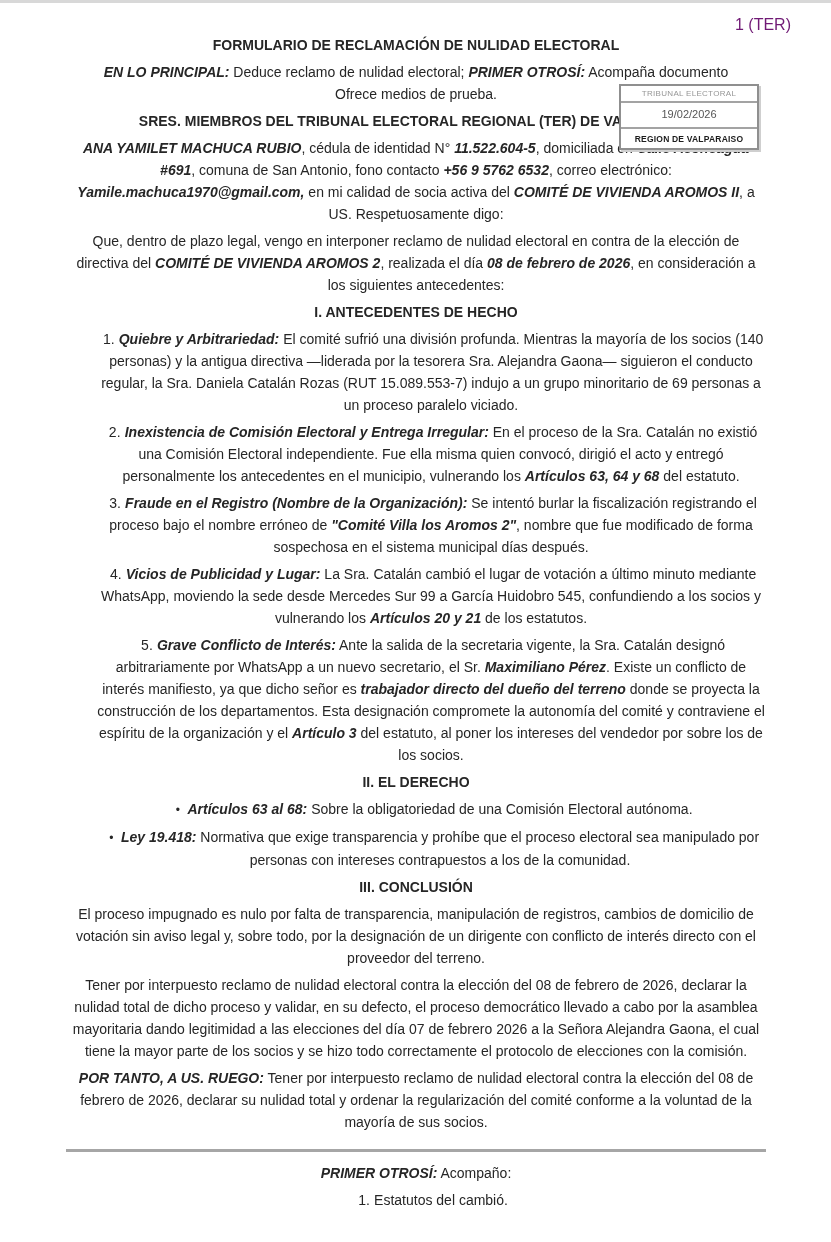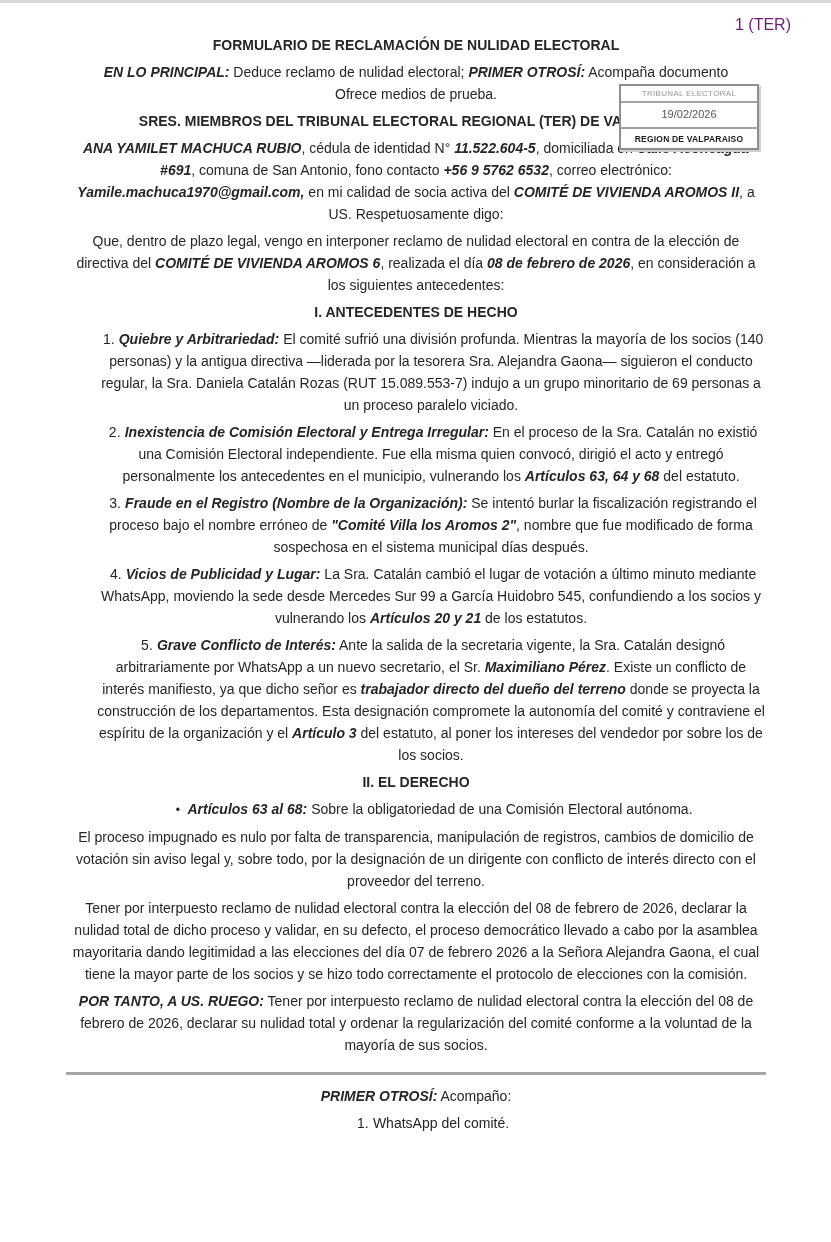--- a/index.html
+++ b/index.html
@@ -48,7 +48,7 @@
 
   <p><b>ANA YAMILET MACHUCA RUBIO</b><span>, cédula de identidad N° </span><b>11.522.604-5</b><span>, domiciliada en </span><b>Calle Aconcagua #691</b><span>, comuna de San Antonio, fono contacto </span><b>+56 9 5762 6532</b><span>, correo electrónico: </span><b>Yamile.machuca1970@gmail.com,</b><span> en mi calidad de socia activa del </span><b>COMITÉ DE VIVIENDA AROMOS II</b><span>, a US. Respetuosamente digo:</span></p>
 
-  <p><span>Que, dentro de plazo legal, vengo en interponer reclamo de nulidad electoral en contra de la elección de directiva del </span><b>COMITÉ DE VIVIENDA AROMOS 6</b><span>, realizada el día </span><b>08 de febrero de 2026</b><span>, en consideración a los siguientes antecedentes:</span></p>
+  <p><span>Que, dentro de plazo legal, vengo en interponer reclamo de nulidad electoral en contra de la elección de directiva del </span><b>COMITÉ DE VIVIENDA AROMOS 2</b><span>, realizada el día </span><b>08 de febrero de 2026</b><span>, en consideración a los siguientes antecedentes:</span></p>
 
   <p class="h">I. ANTECEDENTES DE HECHO</p>
 

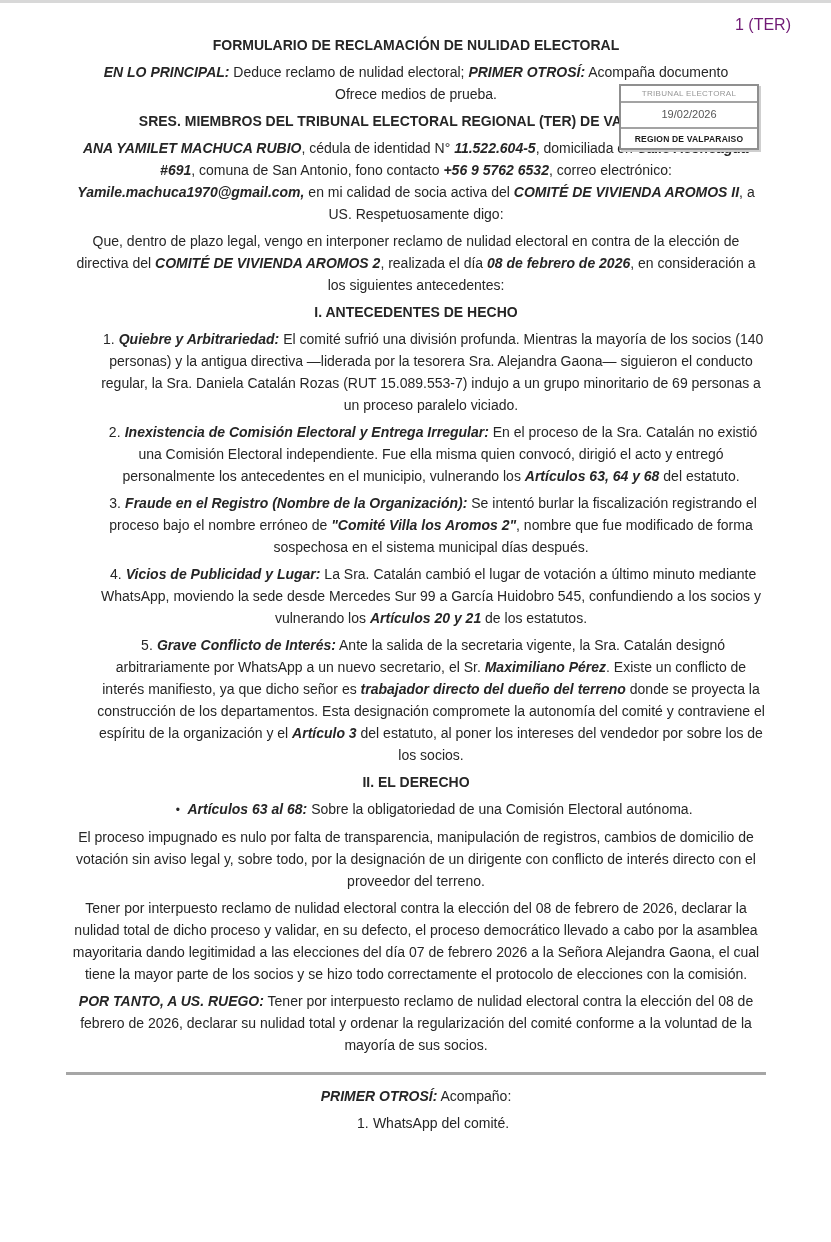--- a/index.html
+++ b/index.html
@@ -61,6 +61,7 @@
   <p class="h">II. EL DERECHO</p>
 
   <div class="bullet-item"><span class="marker">•</span><span><b>Artículos 63 al 68:</b><span> Sobre la obligatoriedad de una Comisión Electoral autónoma.</span></span></div>
+  <div class="bullet-item"><span class="marker">•</span><span><b>Ley 19.418:</b><span> Normativa que exige transparencia y prohíbe que el proceso electoral sea manipulado por personas con intereses contrapuestos a los de la comunidad.</span></span></div>
 
 
   <p><span>El proceso impugnado es nulo por falta de transparencia, manipulación de registros, cambios de domicilio de votación sin aviso legal y, sobre todo, por la designación de un dirigente con conflicto de interés directo con el proveedor del terreno.</span></p>

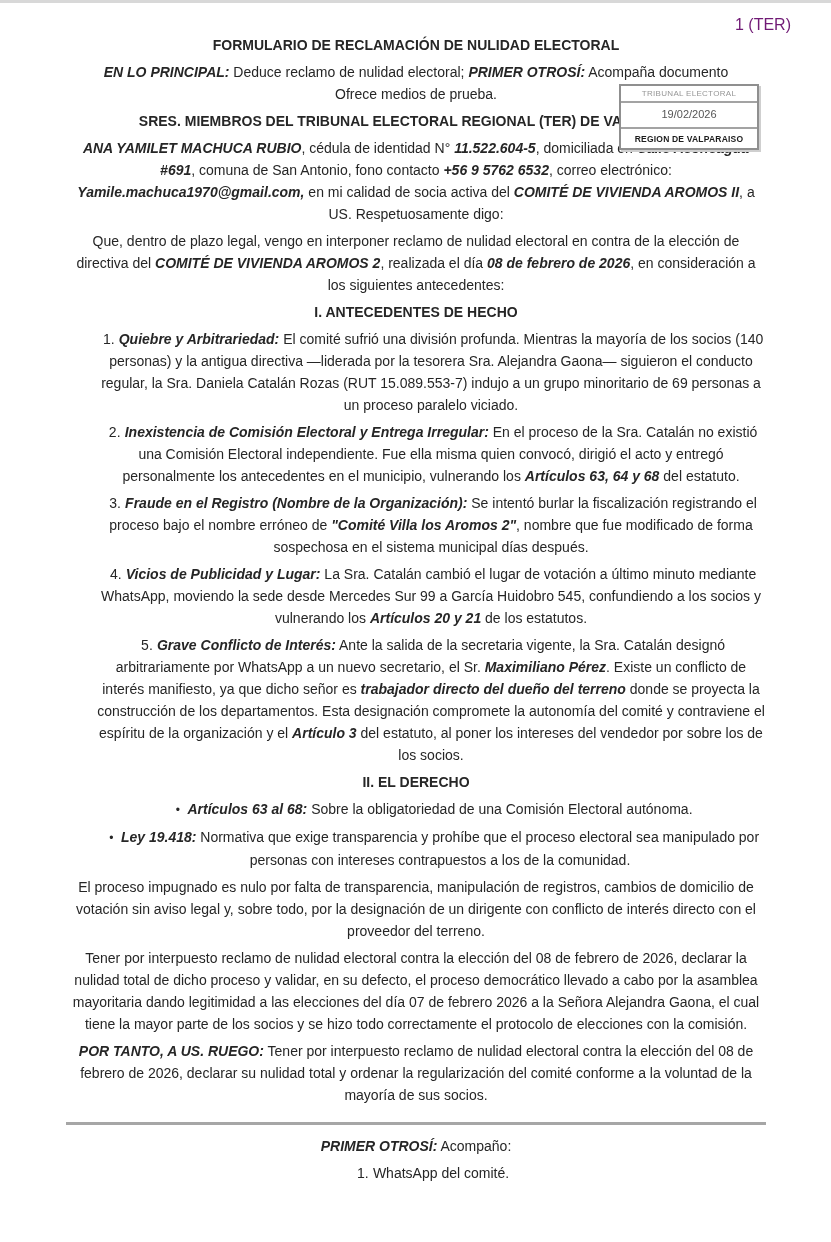--- a/index.html
+++ b/index.html
@@ -63,6 +63,7 @@
   <div class="bullet-item"><span class="marker">•</span><span><b>Artículos 63 al 68:</b><span> Sobre la obligatoriedad de una Comisión Electoral autónoma.</span></span></div>
   <div class="bullet-item"><span class="marker">•</span><span><b>Ley 19.418:</b><span> Normativa que exige transparencia y prohíbe que el proceso electoral sea manipulado por personas con intereses contrapuestos a los de la comunidad.</span></span></div>
 
+  <p class="h">III. CONCLUSIÓN</p>
 
   <p><span>El proceso impugnado es nulo por falta de transparencia, manipulación de registros, cambios de domicilio de votación sin aviso legal y, sobre todo, por la designación de un dirigente con conflicto de interés directo con el proveedor del terreno.</span></p>
   <p><span>Tener por interpuesto reclamo de nulidad electoral contra la elección del 08 de febrero de 2026, declarar la nulidad total de dicho proceso y validar, en su defecto, el proceso democrático llevado a cabo por la asamblea mayoritaria dando legitimidad a las elecciones del día 07 de febrero 2026 a la Señora Alejandra Gaona, el cual tiene la mayor parte de los socios y se hizo todo correctamente el protocolo de elecciones con la comisión.</span></p>

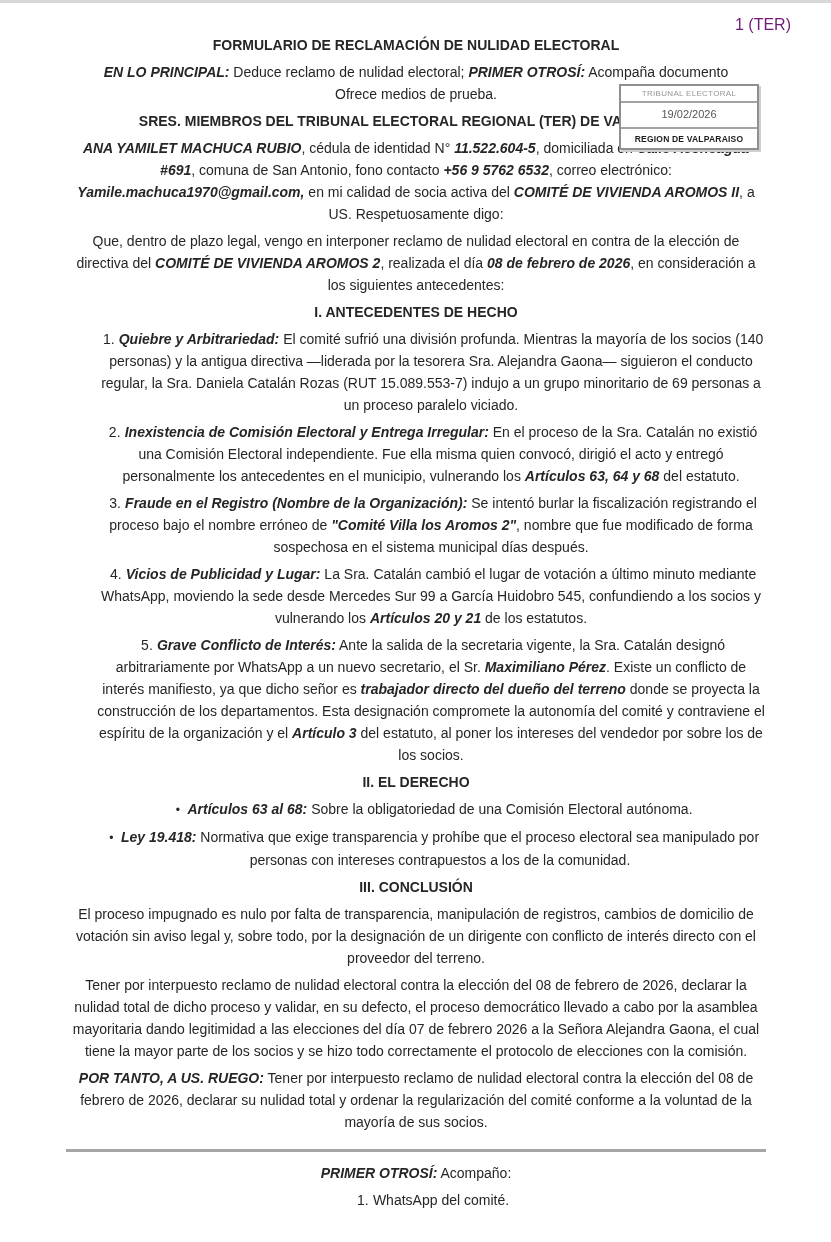--- a/index.html
+++ b/index.html
@@ -73,7 +73,7 @@
 
   <p><b>PRIMER OTROSÍ:</b><span> Acompaño:</span></p>
 
-  <div class="num-item"><span class="marker">1.</span><span>WhatsApp del comité.</span></div>
+  <div class="num-item"><span class="marker">1.</span><span>Estatutos del cambió.</span></div>
 
 </div>
 

